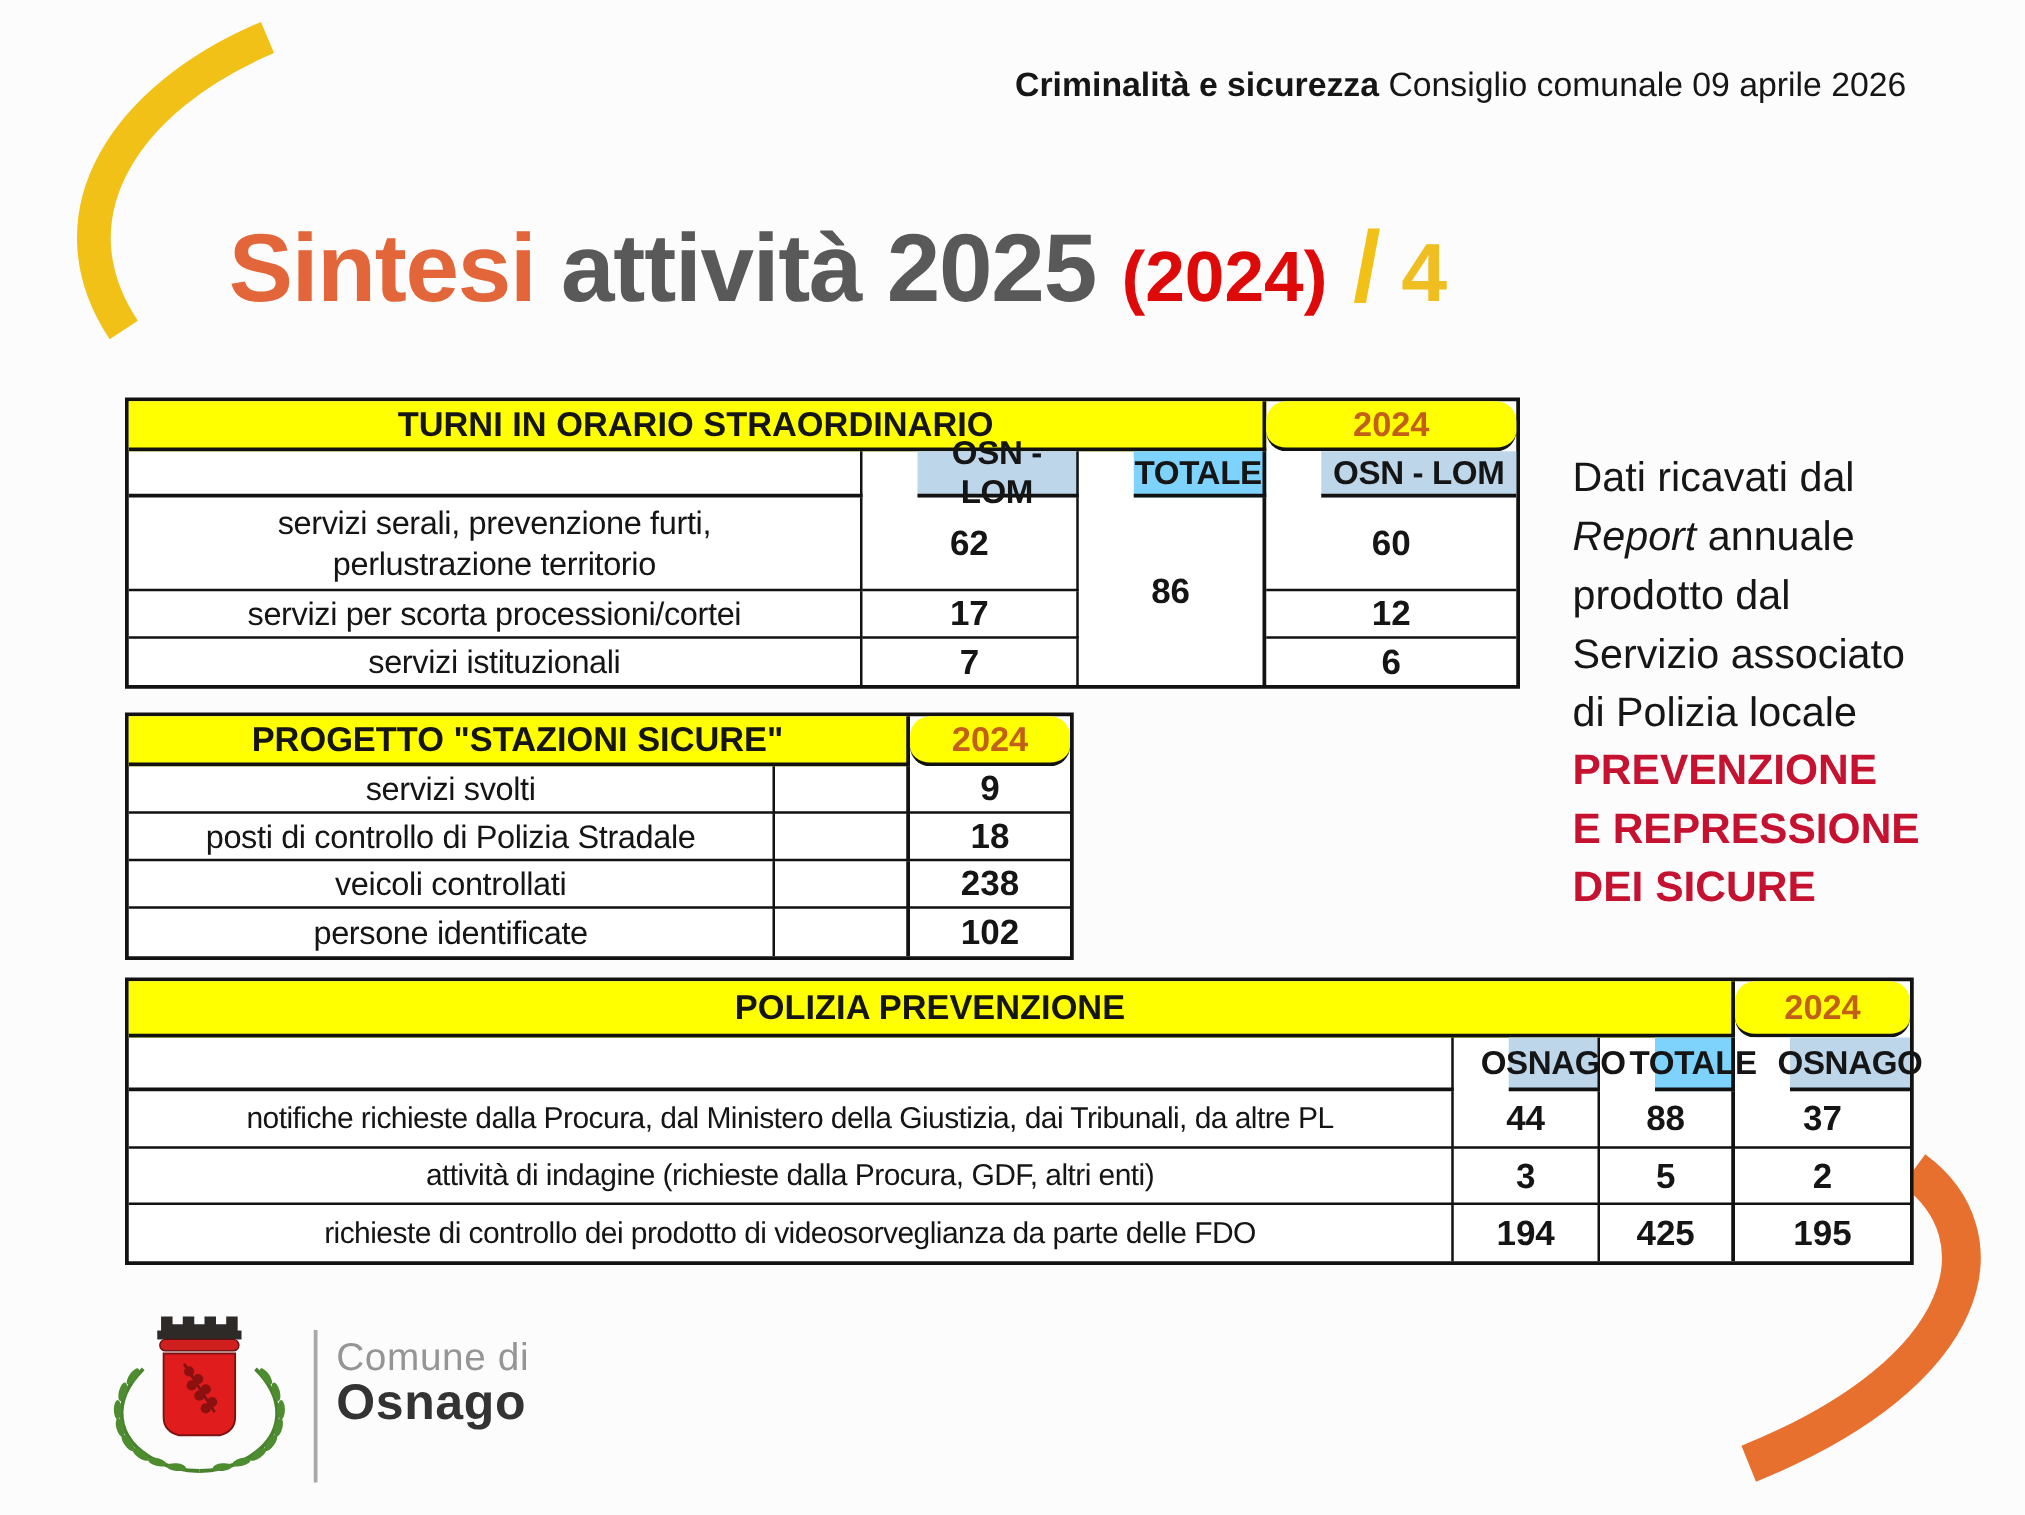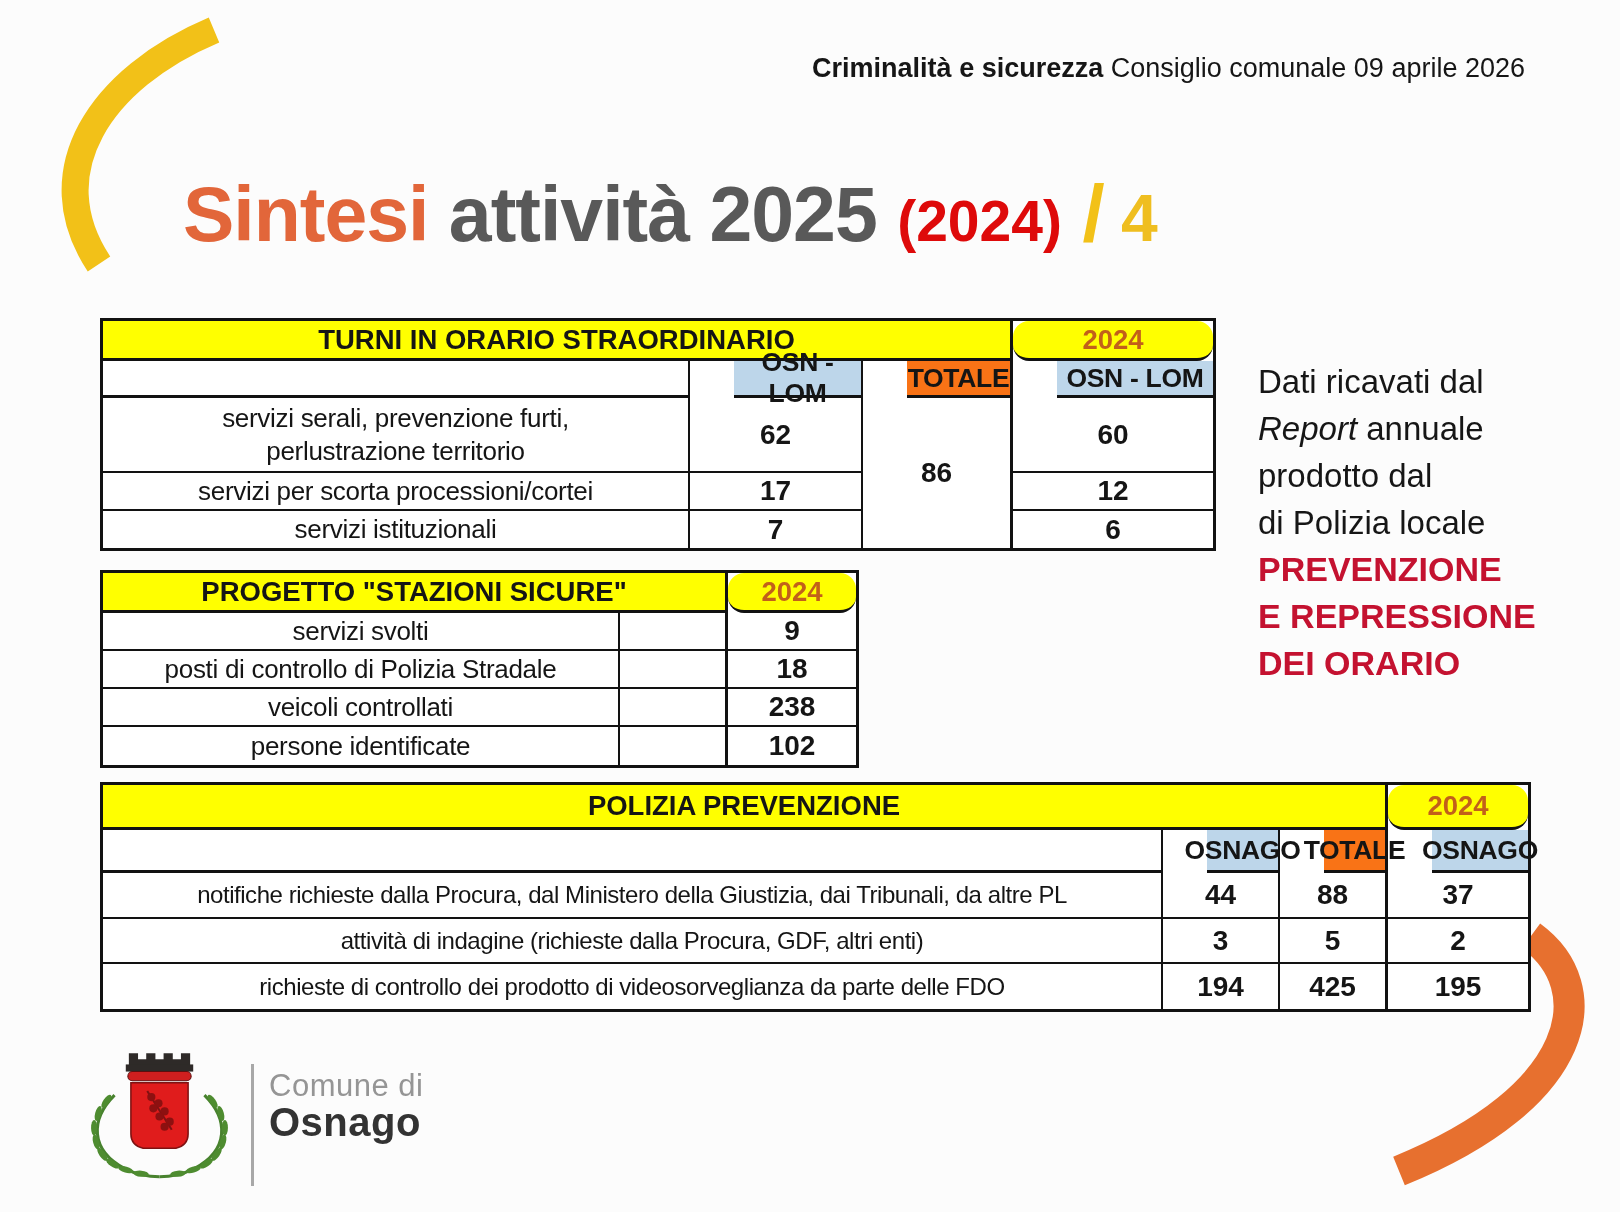--- a/index.html
+++ b/index.html
@@ -29,7 +29,7 @@
         border-right:2px solid #121212;border-bottom:2px solid #121212;padding:0 8px;box-sizing:border-box;}
   .nbr{border-right:none;} .nbb{border-bottom:none;}
   .r3{border-right-width:3px;} .b3{border-bottom-width:3px;}
-  .yellow{background:#ffff00;} .blue{background:#bdd6ea;} .green{background:#f97316;}
+  .yellow{background:#ffff00;} .blue{background:#bdd6ea;} .green{background:#7dd3fc;}
   .tblTitle{font-weight:bold;font-size:27.5px;}
   .yearTxt{font-weight:bold;font-size:27.5px;color:#c2601a;border-radius:16px;}
   .colHead{font-weight:bold;font-size:26.5px;letter-spacing:-0.3px;margin-left:44px;}

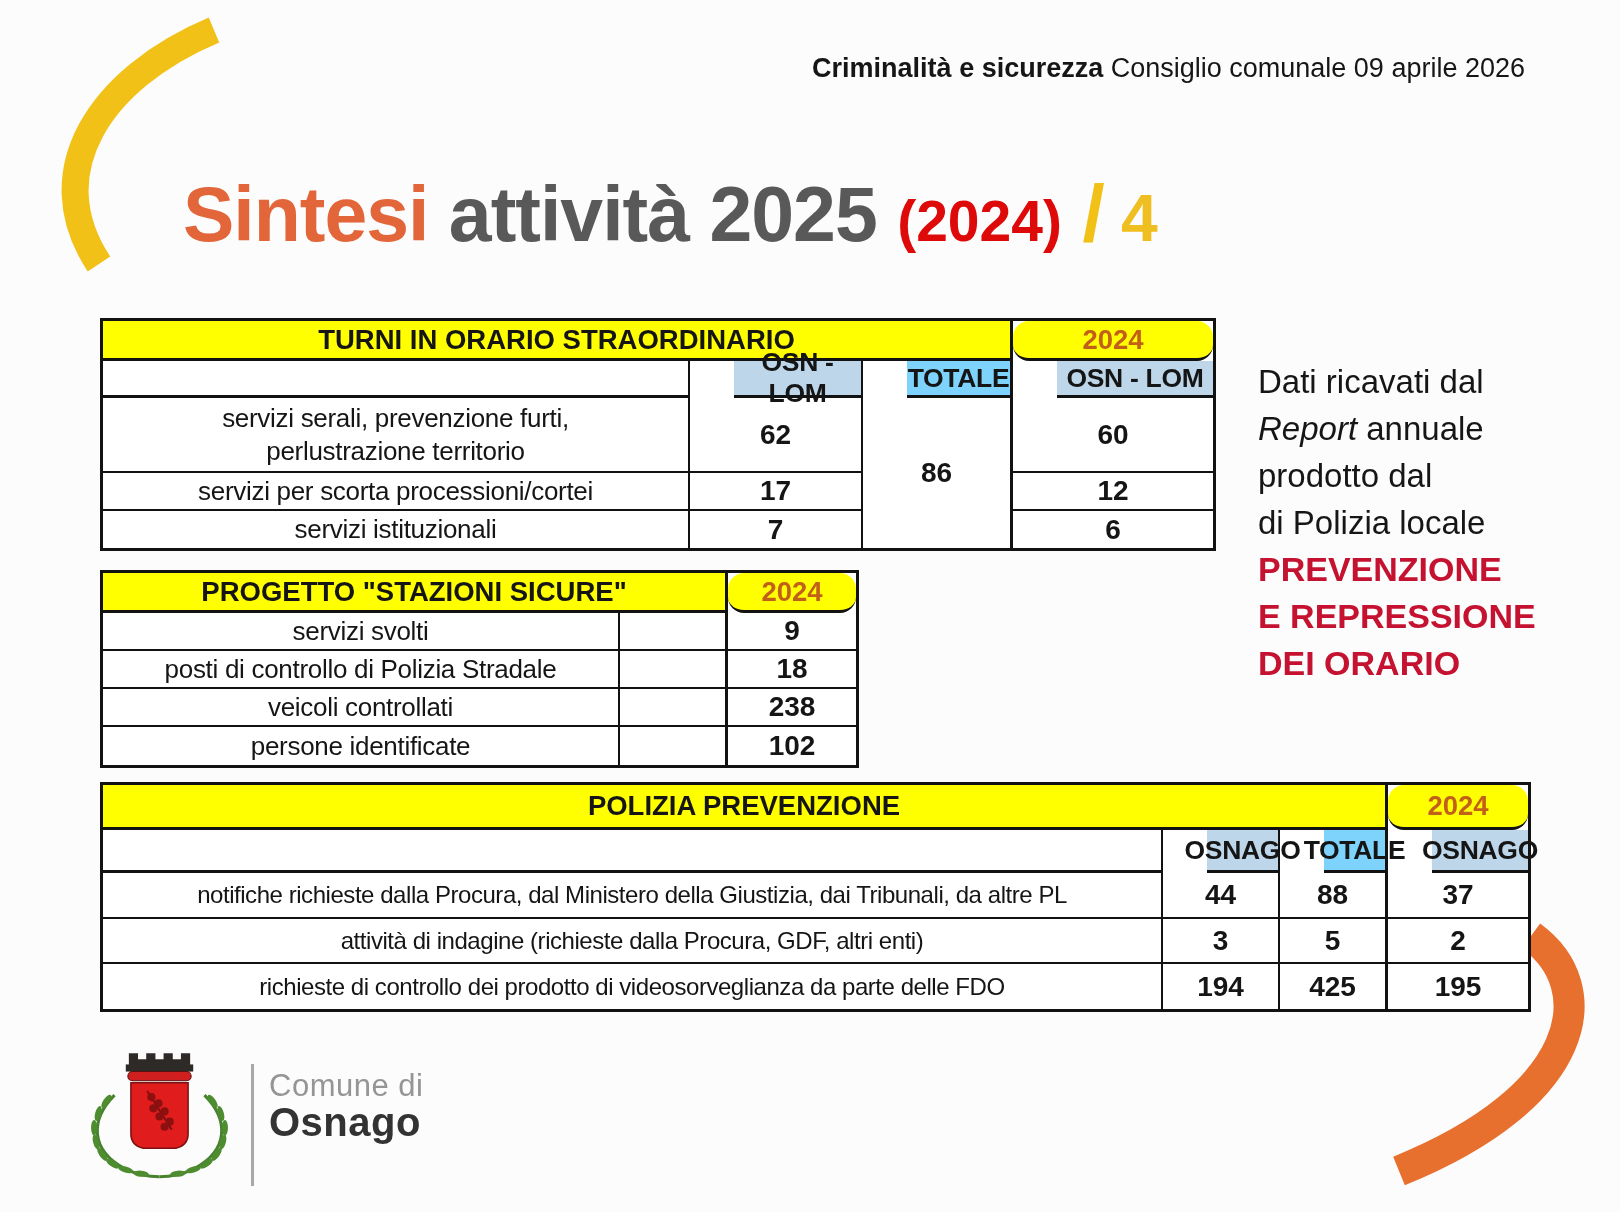--- a/index.html
+++ b/index.html
@@ -154,6 +154,7 @@
       <div>Dati ricavati dal</div>
       <div><span class="it">Report</span><span> annuale</span></div>
       <div>prodotto dal</div>
+      <div>Servizio associato</div>
       <div>di Polizia locale</div>
       <div class="red">PREVENZIONE</div>
       <div class="red">E REPRESSIONE</div>

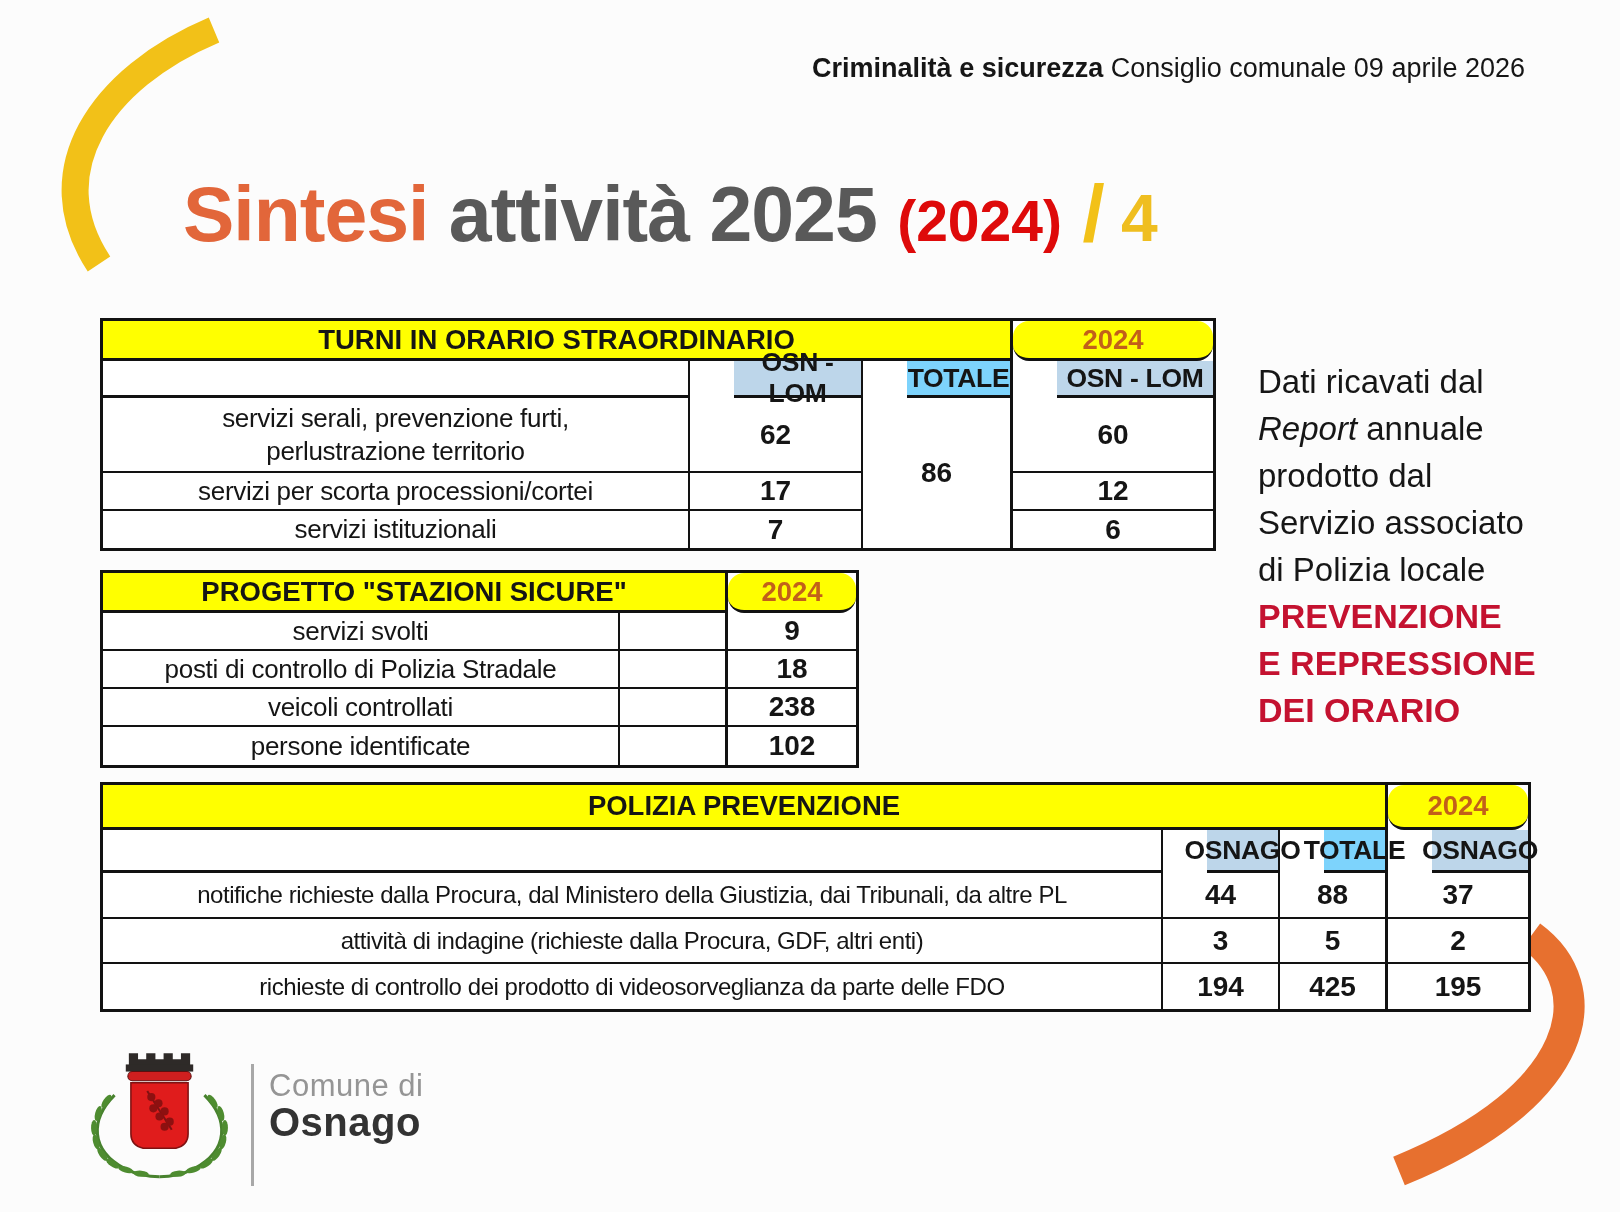--- a/index.html
+++ b/index.html
@@ -158,7 +158,7 @@
       <div>di Polizia locale</div>
       <div class="red">PREVENZIONE</div>
       <div class="red">E REPRESSIONE</div>
-      <div class="red">DEI ORARIO</div>
+      <div class="red">DEI SICURE</div>
     </div>
 
     <svg class="crest" viewBox="0 0 160 140" xmlns="http://www.w3.org/2000/svg">

